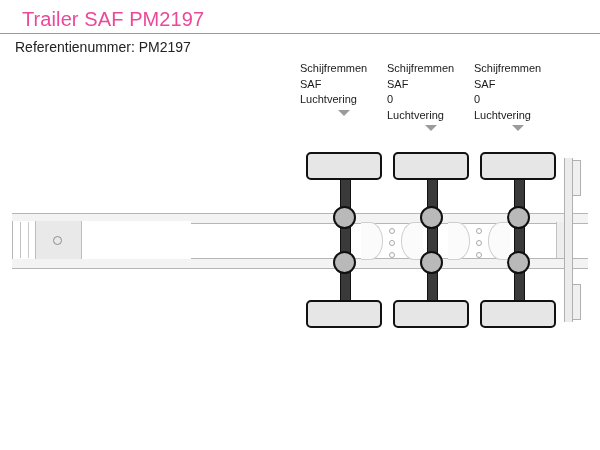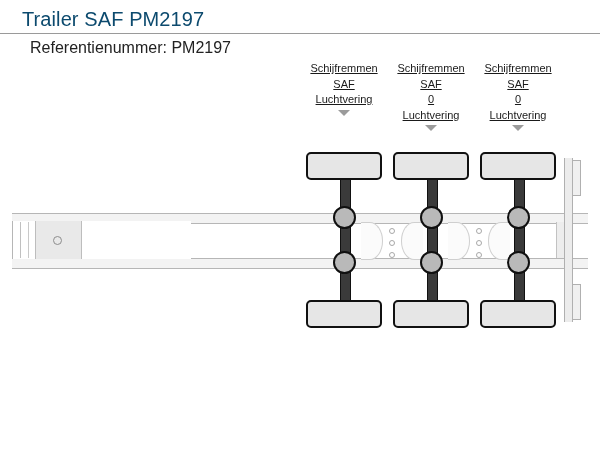--- a/index.html
+++ b/index.html
@@ -24,7 +24,7 @@
     font-size: 20px;
     font-weight: normal;
     letter-spacing: 0.1px;
-    color: #0c4a6e;
+    color: #ec4899;
     white-space: nowrap;
   }
   #header-divider {

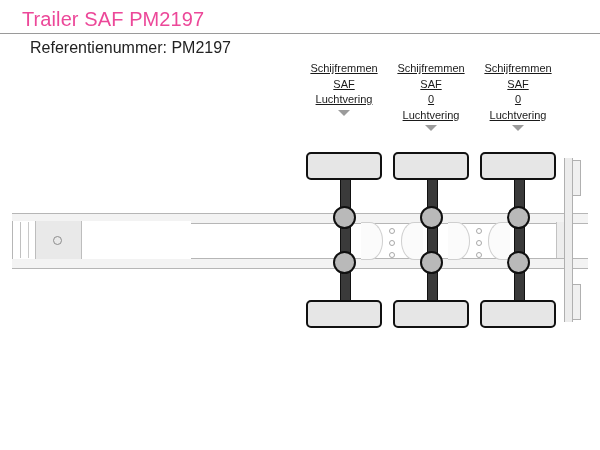--- a/index.html
+++ b/index.html
@@ -37,9 +37,9 @@
   }
   #reference-line {
     position: absolute;
-    left: 30px;
+    left: 15px;
     top: 39px;
-    font-size: 16px;
+    font-size: 14px;
     color: #222222;
     white-space: nowrap;
     text-align: center;

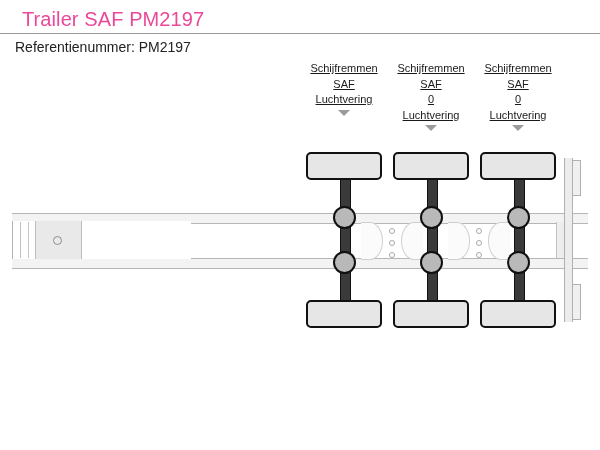--- a/index.html
+++ b/index.html
@@ -50,11 +50,10 @@
     position: absolute;
     top: 61px;
     width: 88px;
-    text-align: center;
+    text-align: left;
     font-size: 11px;
     line-height: 15.5px;
     color: #1a1a1a;
-    text-decoration: underline;
   }
   .axle-label .ln { display: block; white-space: nowrap; }
   .axle-label .arrow {

